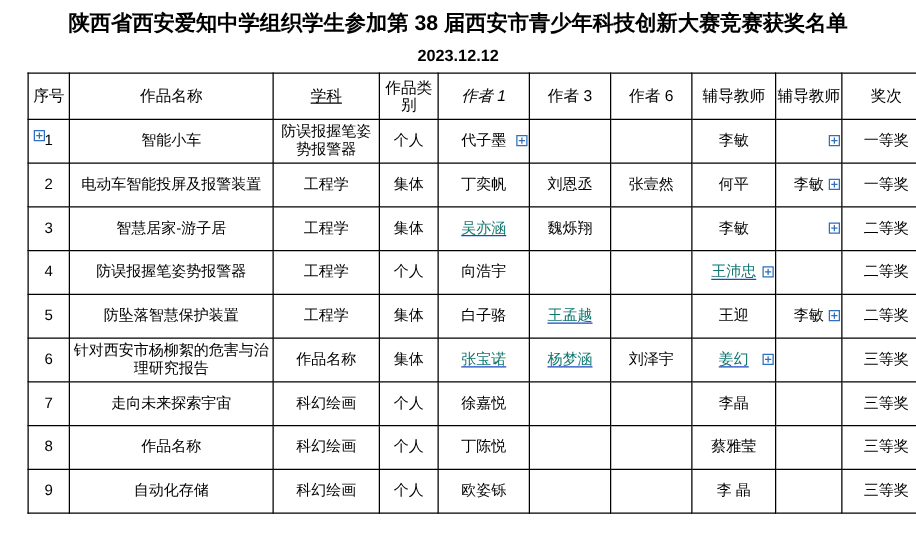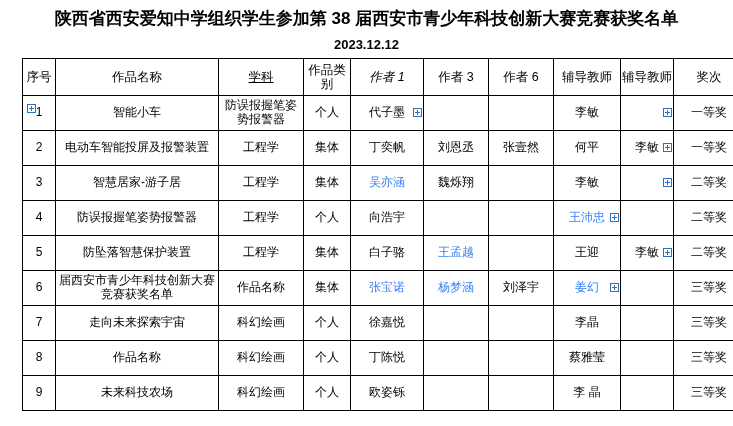--- a/index.html
+++ b/index.html
@@ -72,9 +72,10 @@
   .c-prize { width: 68px; }
 
   .underline-blue {
+    text-decoration: underline;
     text-decoration-color: #1d46c4;
     text-underline-offset: 2px;
-    color: #3b82f6;
+    color: #0f766e;
   }
   .marker {
     position: absolute;

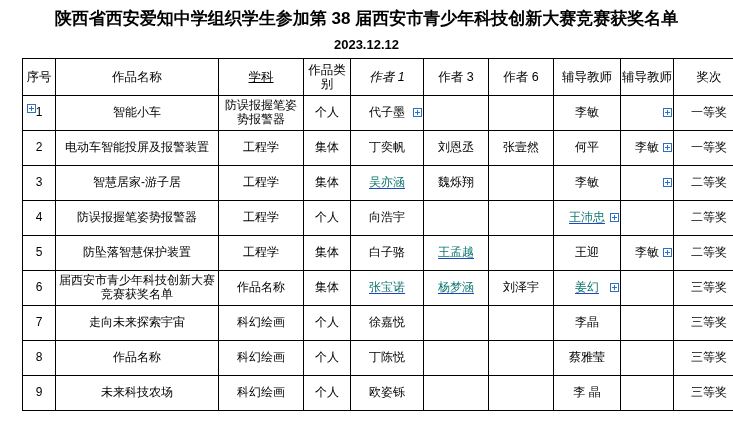--- a/index.html
+++ b/index.html
@@ -202,7 +202,7 @@
 
         <tr>
           <td>6</td>
-          <td>届西安市青少年科技创新大赛竞赛获奖名单</td>
+          <td>针对西安市杨柳絮的危害与治理研究报告</td>
           <td>作品名称</td>
           <td>集体</td>
           <td class="underline-blue">张宝诺</td>

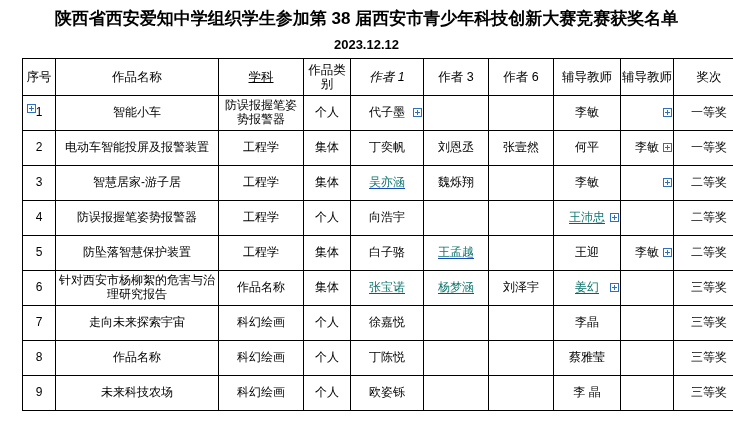--- a/index.html
+++ b/index.html
@@ -241,7 +241,7 @@
 
         <tr>
           <td>9</td>
-          <td>未来科技农场</td>
+          <td>自动化存储</td>
           <td>科幻绘画</td>
           <td>个人</td>
           <td>欧姿铄</td>

